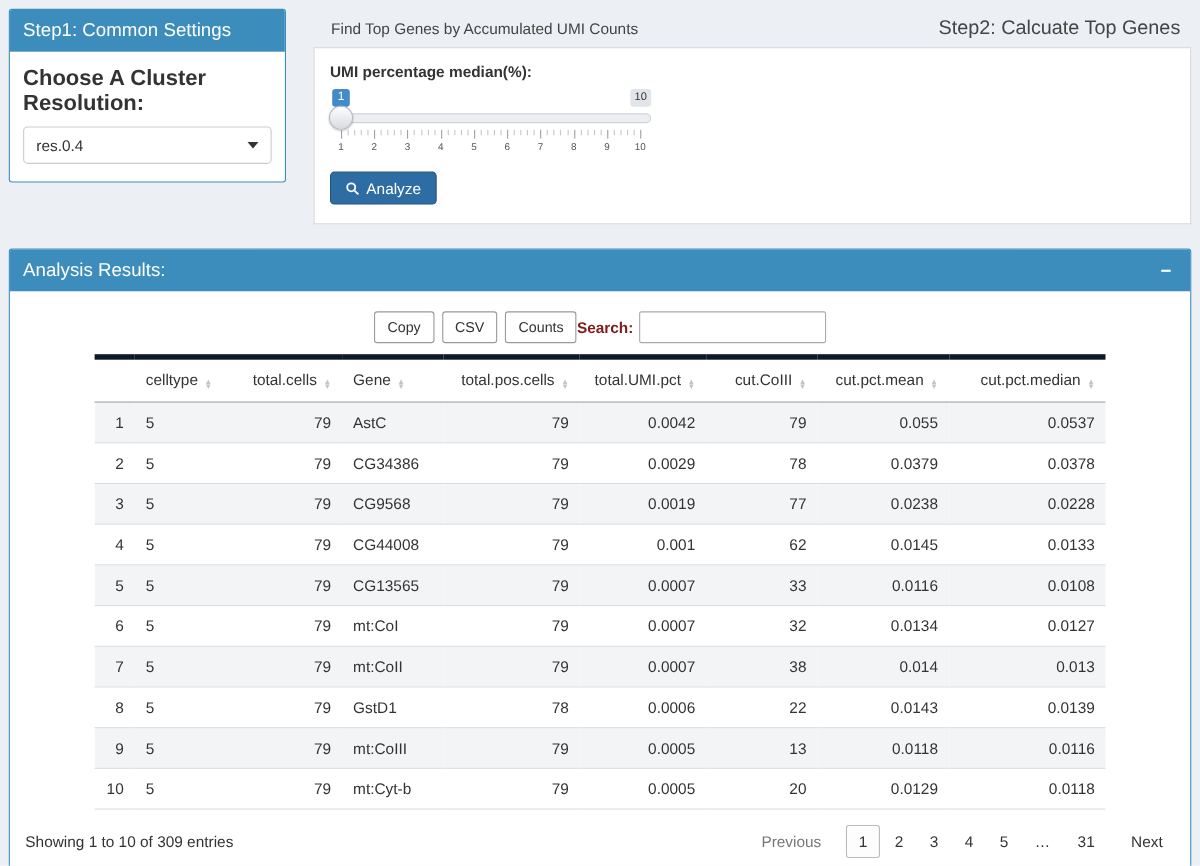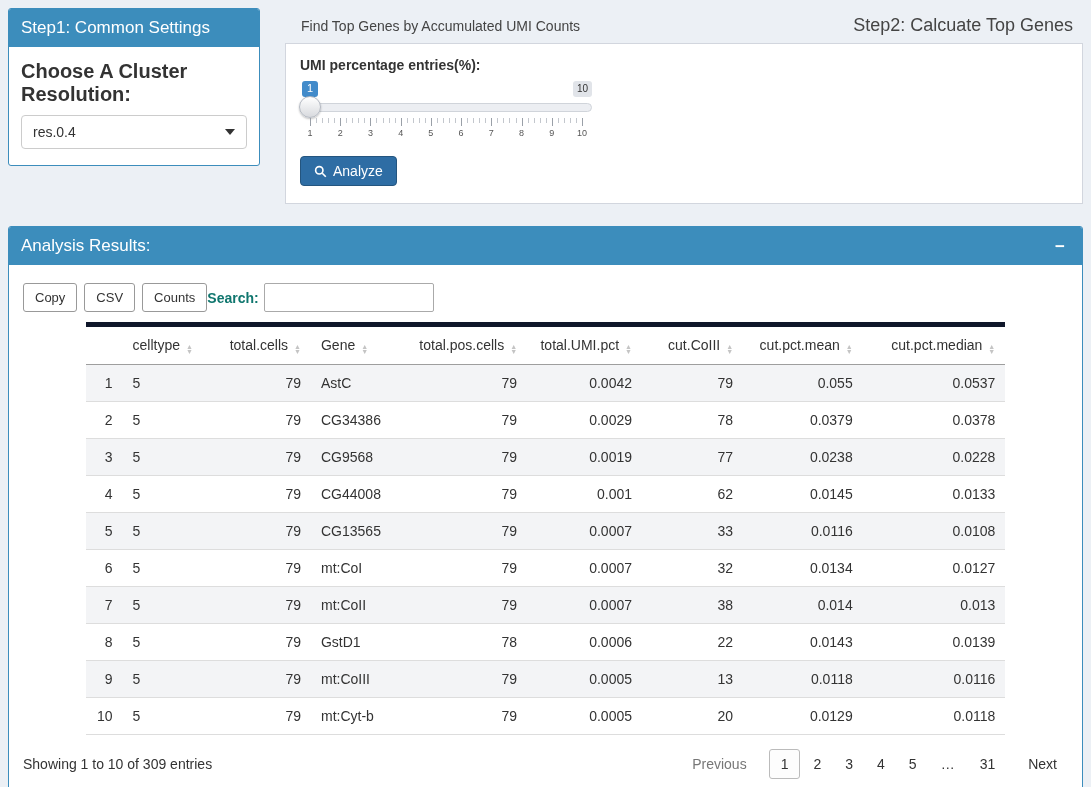--- a/index.html
+++ b/index.html
@@ -144,7 +144,7 @@
         <div class="tab-title">Step2: Calcuate Top Genes</div>
       </div>
       <div class="tab-content">
-        <label class="slider-label">UMI percentage entries(%):</label>
+        <label class="slider-label">UMI percentage median(%):</label>
         <div class="irs">
           <span class="irs-single">1</span>
           <span class="irs-max">10</span>

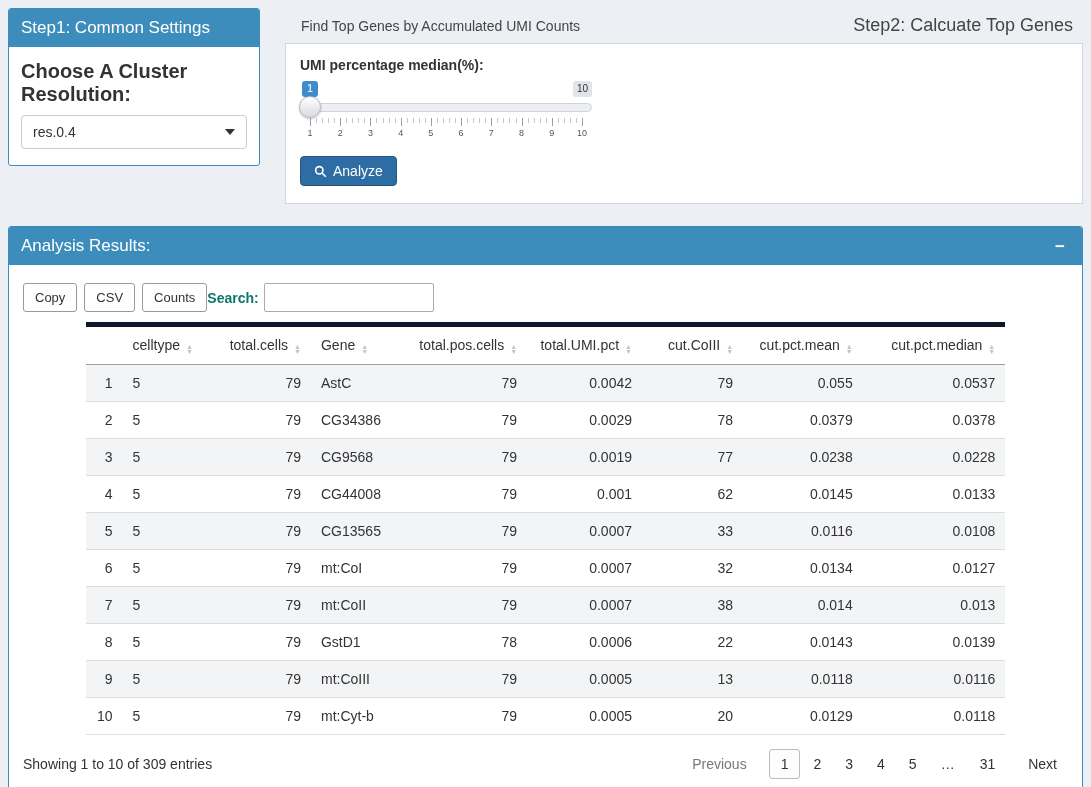--- a/index.html
+++ b/index.html
@@ -81,7 +81,7 @@
   .collapse-btn { cursor:pointer; font-size:17px; font-weight:bold; padding:0 5px; line-height:1; }
   .results-body { background:#fff; padding:12px 14px 12px; }
 
-  .toolbar { display:flex; justify-content:flex-start; align-items:center; margin:6px 0 10px; }
+  .toolbar { display:flex; justify-content:center; align-items:center; margin:6px 0 10px; }
   .dt-buttons { display:flex; gap:7px; }
   .dt-btn {
     background:#fff; border:1px solid #999; border-radius:3px; padding:6px 11px;

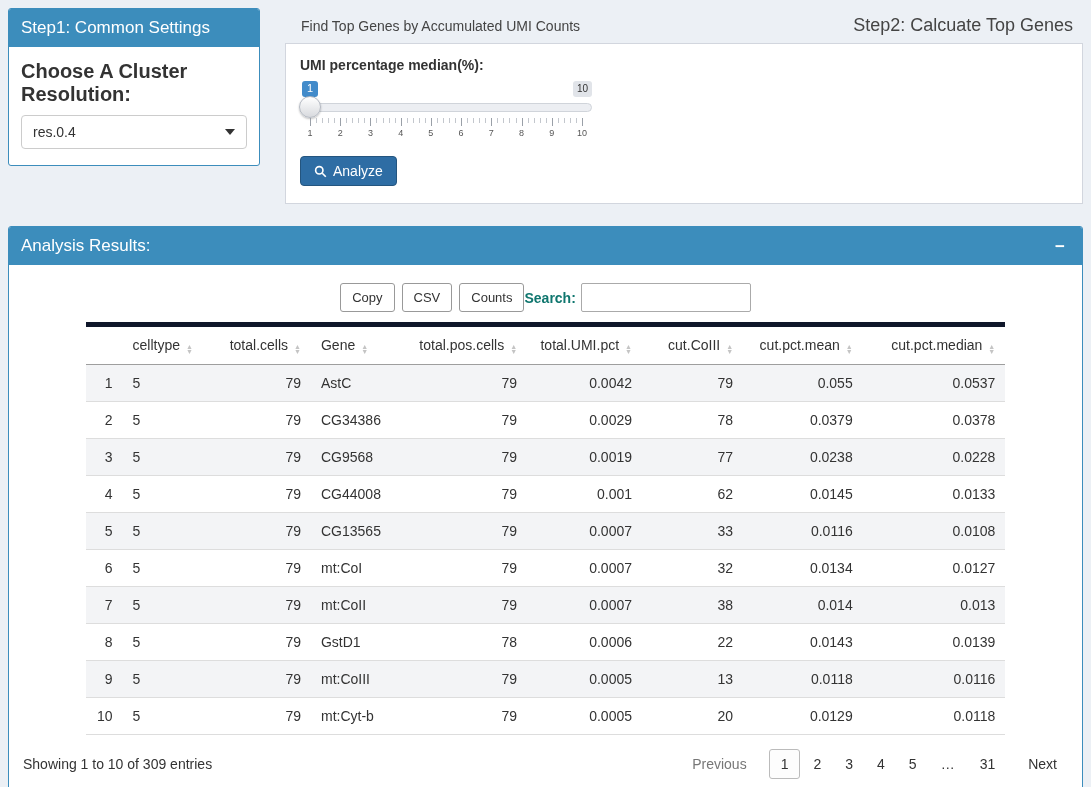--- a/index.html
+++ b/index.html
@@ -88,7 +88,7 @@
     font-size:13px; color:#333; cursor:pointer; font-family:inherit;
   }
   .dt-search { display:flex; align-items:center; gap:5px; font-size:14px; }
-  .dt-search label { font-weight:bold; color:#0f766e; }
+  .dt-search label { font-weight:bold; color:#7f1d1d; }
   .dt-search input {
     width:170px; height:29px; border:1px solid #aaa; border-radius:2px;
     padding:0 6px; font-family:inherit; font-size:13px;

